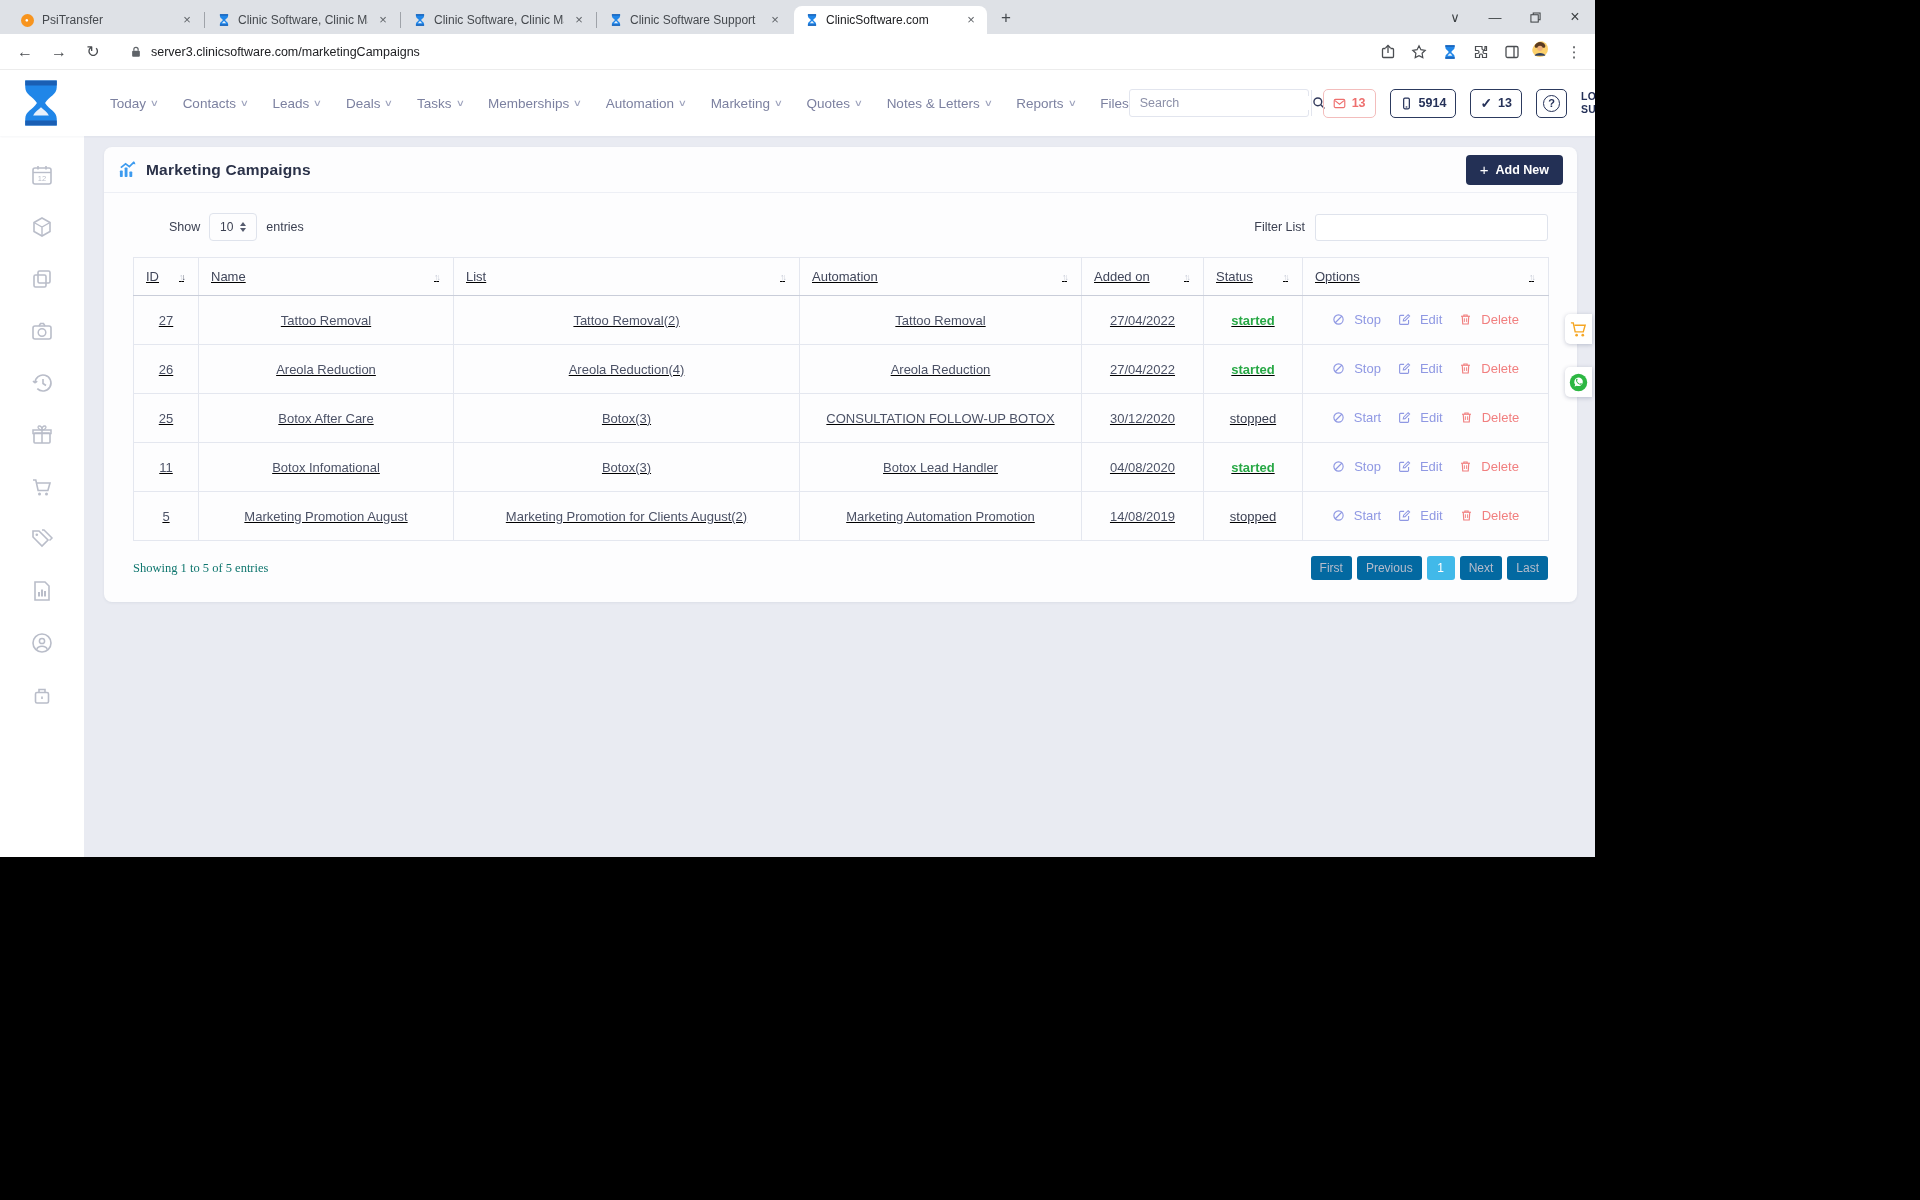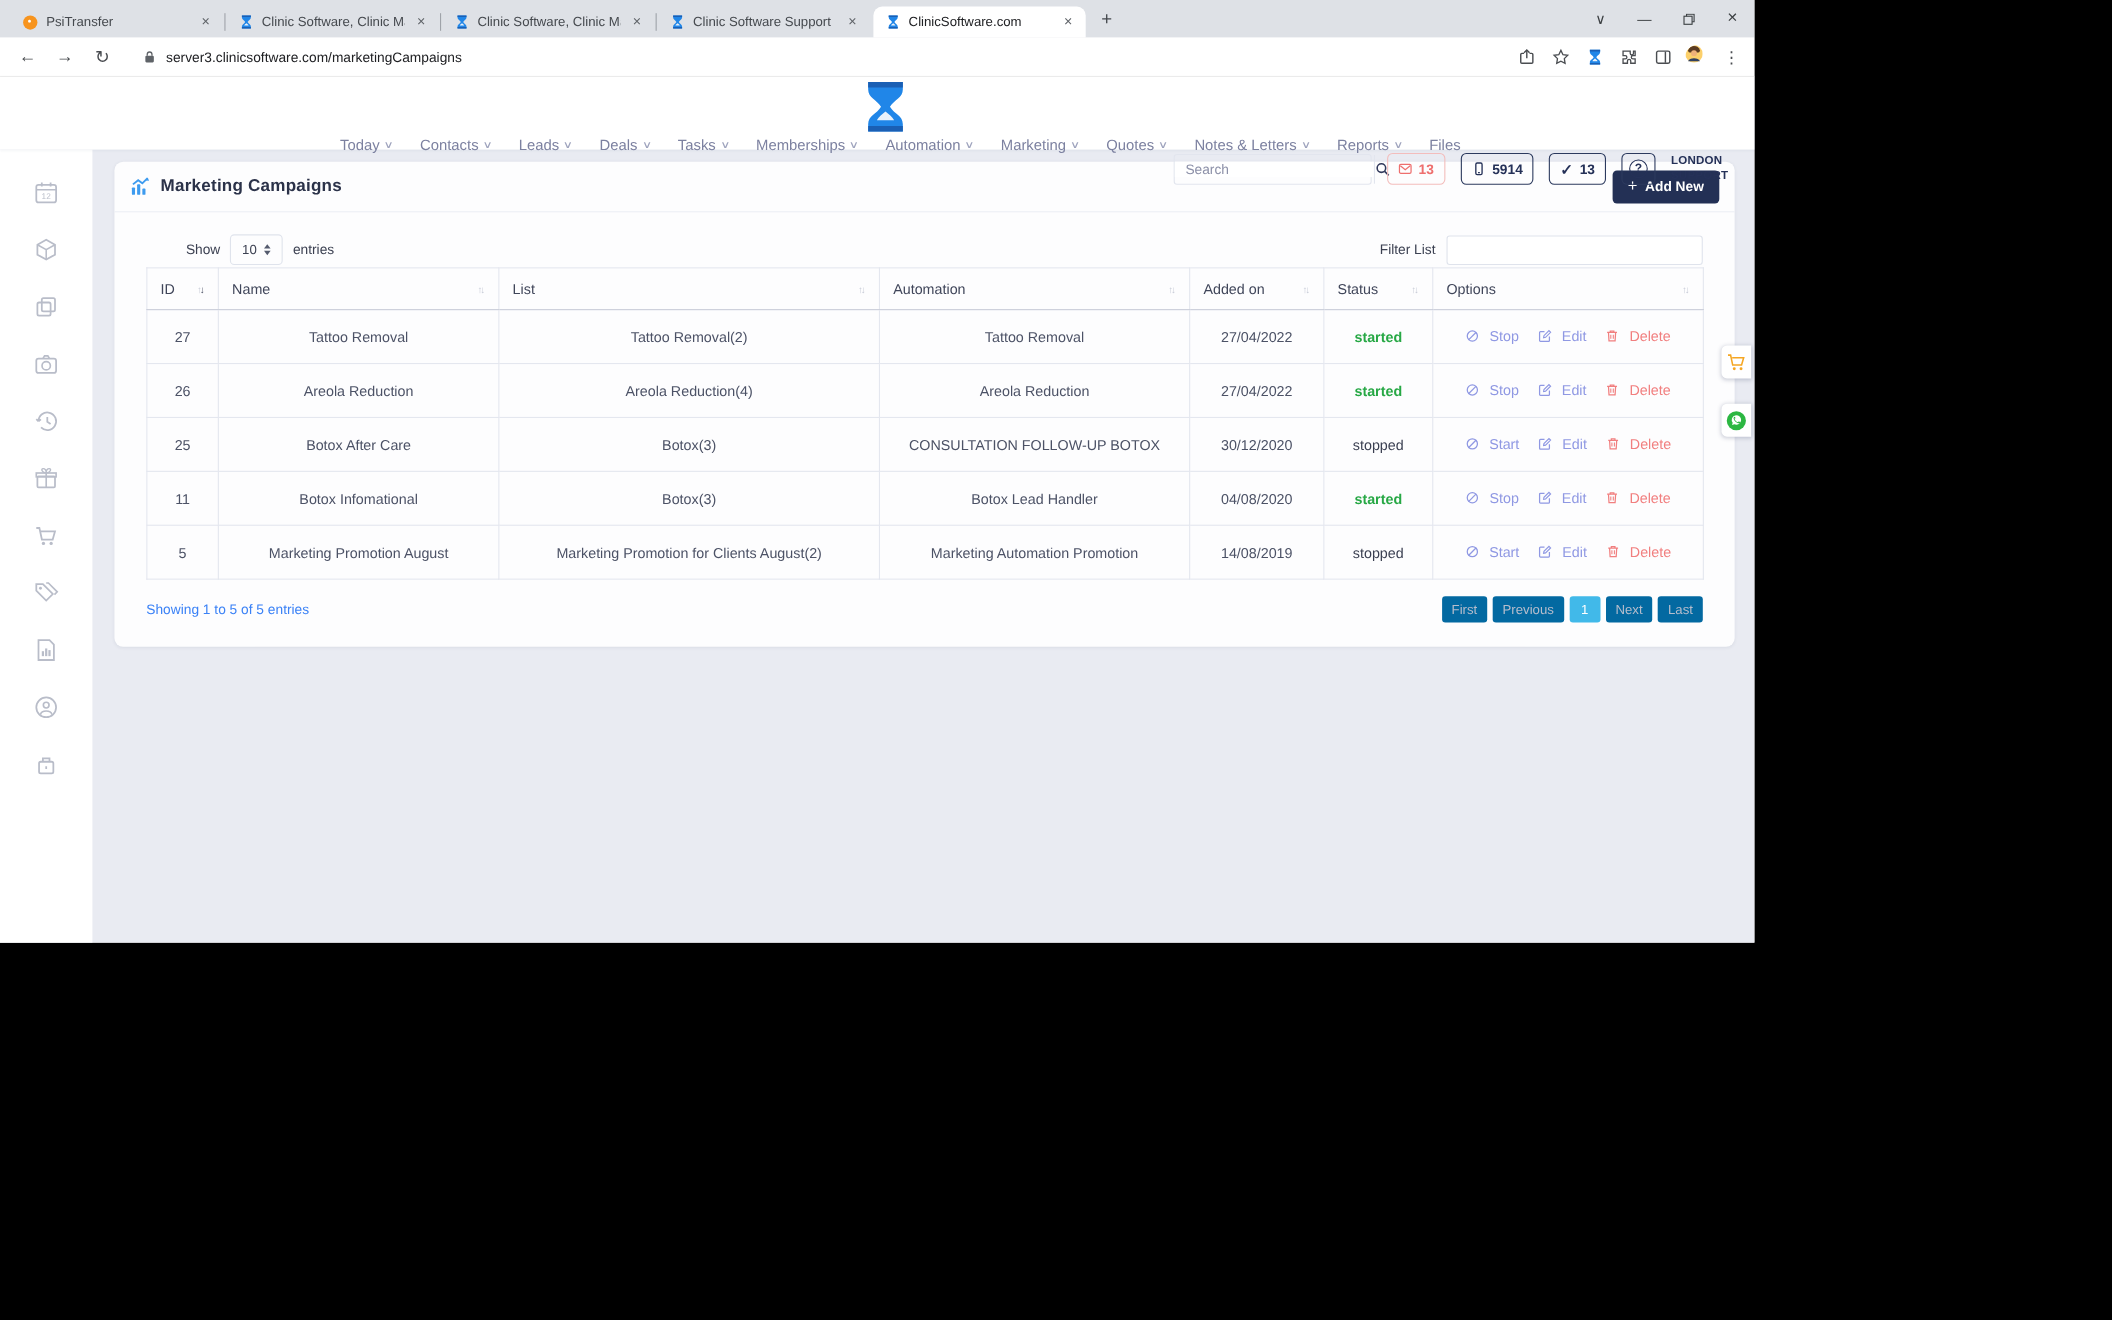--- a/index.html
+++ b/index.html
@@ -37,7 +37,7 @@
   
   .viewport { position:relative; width:1595px; height:787px; background:#e9ebf2; }
 
-  .app-header { position:absolute; top:0; left:0; right:0; height:66px; background:#fff; z-index:3; display:flex; align-items:center; box-shadow:0 1px 2px rgba(40,50,90,.05);flex-direction:column; }
+  .app-header { position:absolute; top:0; left:0; right:0; height:66px; background:#fff; z-index:3; display:flex; align-items:center; box-shadow:0 1px 2px rgba(40,50,90,.05); }
   .logo { width:54px; height:54px; margin-left:14px; flex:none; }
   .logo svg { width:54px; height:54px; }
   .main-nav { display:flex; align-items:center; gap:25px; margin-left:42px; }

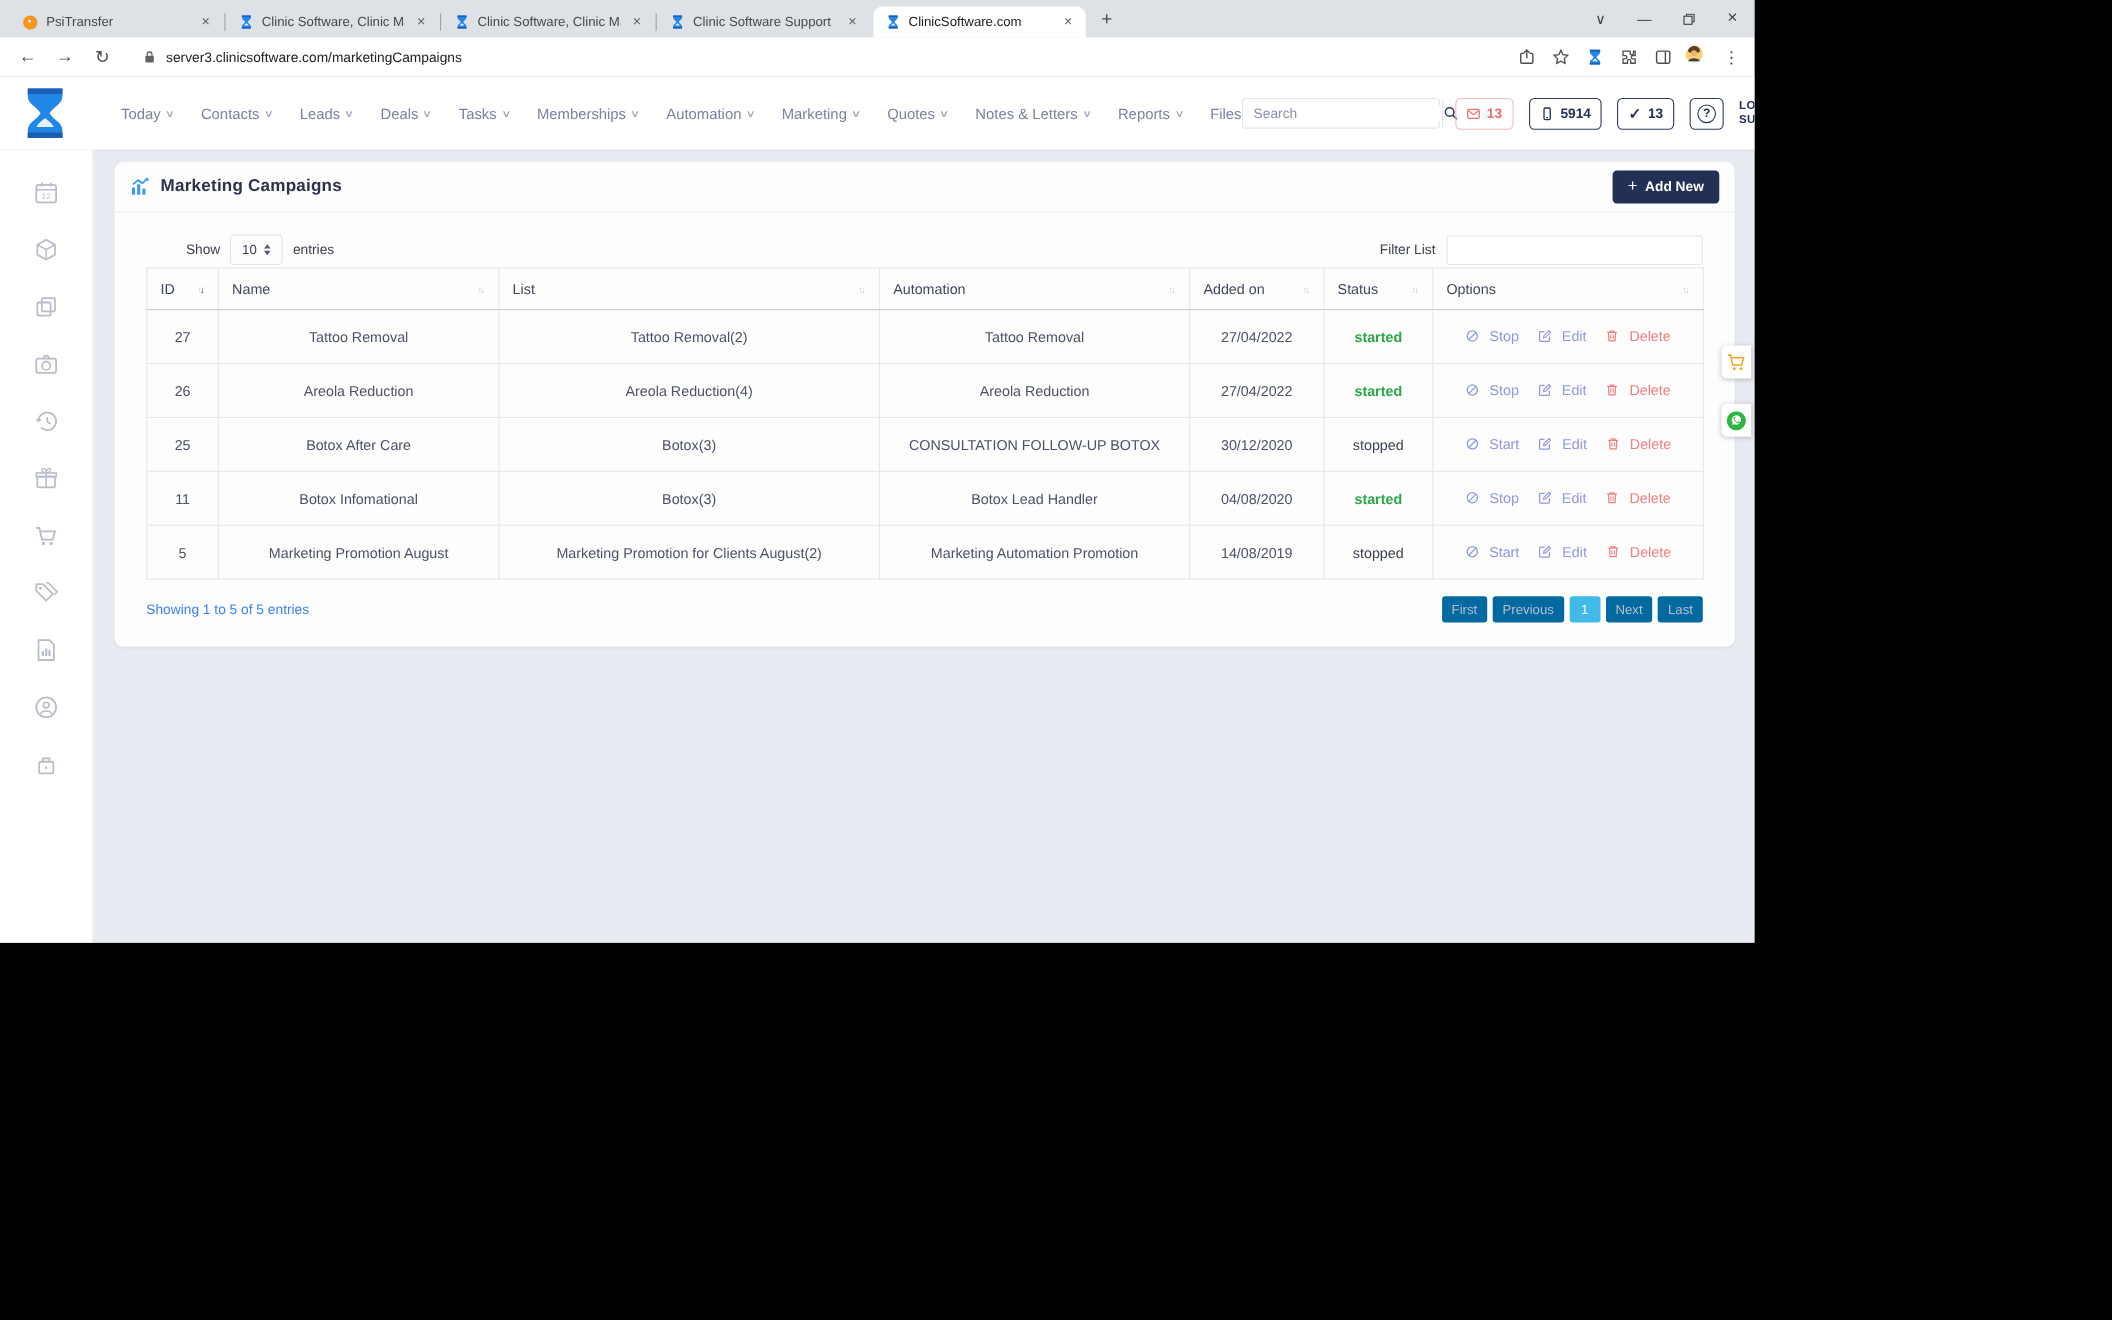--- a/index.html
+++ b/index.html
@@ -80,7 +80,7 @@
   .filter-group { margin-left:auto; display:flex; align-items:center; gap:10px; font-size:12.5px; color:#3c4152; }
   .filter-input { width:233px; height:27px; border:1px solid #dfe3ec; border-radius:3px; outline:none; padding:0 8px; font-size:12.5px; font-family:"Liberation Sans",sans-serif; }
 
-  table.data { margin-top:2px; border-collapse:collapse; table-layout:fixed; width:1415px; }
+  table.data { margin-top:16px; border-collapse:collapse; table-layout:fixed; width:1415px;text-decoration:underline; }
   table.data th, table.data td { border:1px solid #e4e7ef; padding:0 12px; text-align:left; vertical-align:middle; }
   table.data th { height:38px; font-size:13px; font-weight:500; color:#40465a; border-bottom:1px solid #c9cdd9; }
   table.data td { height:49px; font-size:13px; color:#4c5266;text-align:center; }

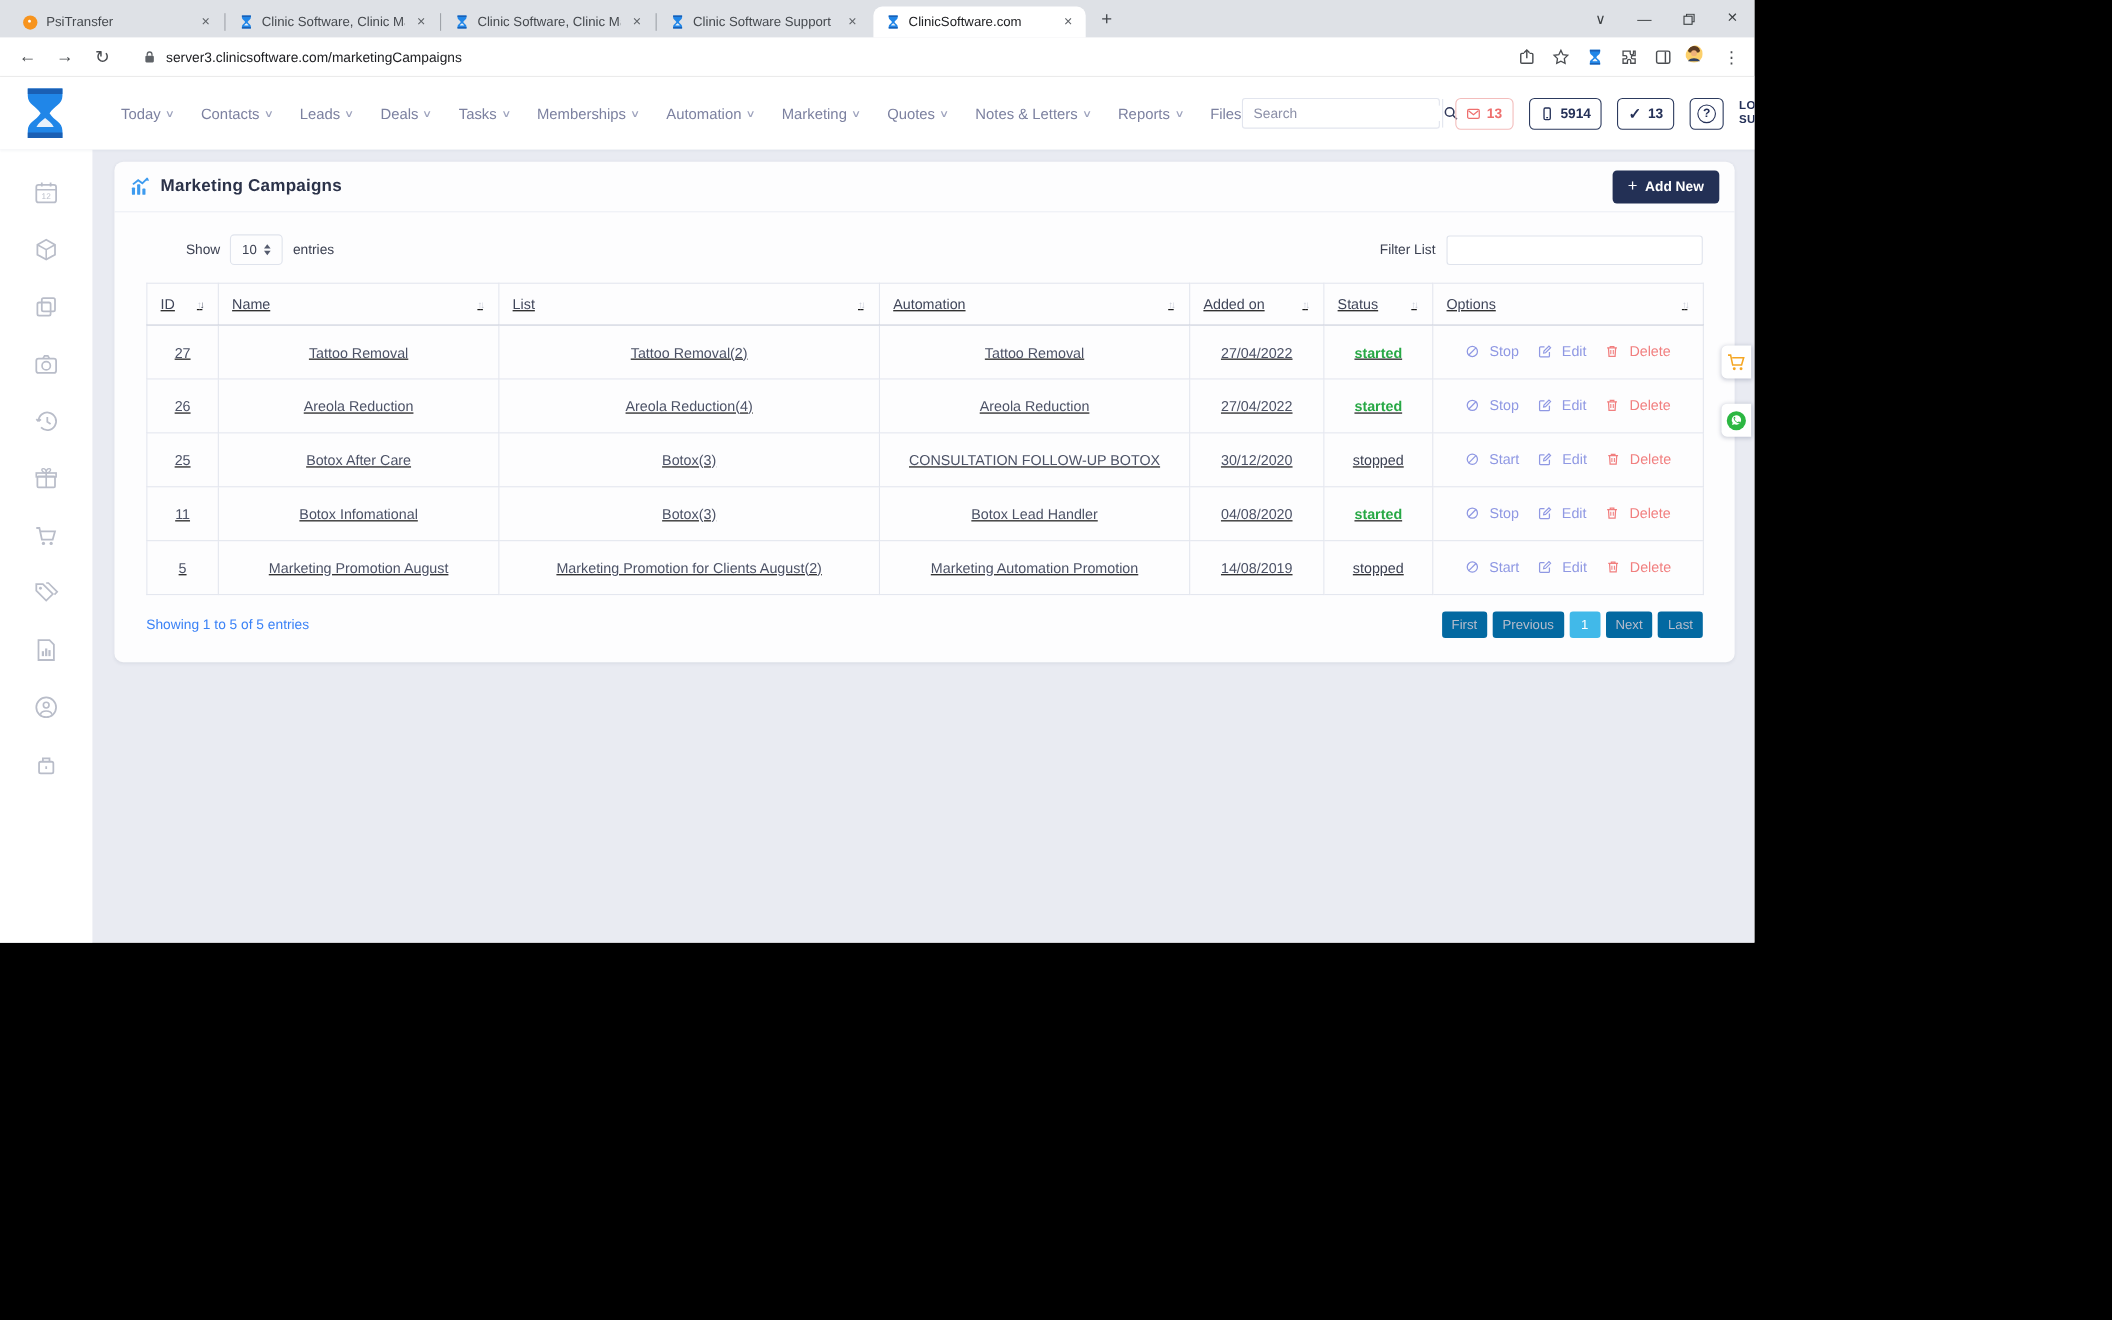--- a/index.html
+++ b/index.html
@@ -97,7 +97,7 @@
   .opt-link svg { width:13px; height:13px; }
 
   .table-footer { margin-top:15px; display:flex; align-items:center; }
-  .showing { font-size:12.5px; color:#3b82f6; }
+  .showing { font-size:12.5px; color:#0f766e;font-family:Liberation Serif, serif; }
   .pagination { margin-left:auto; display:flex; gap:5px; }
   .page-btn { min-width:28px; height:24px; padding:0 9px; border-radius:3px; background:#0369a1; color:#b7bdcc; font-size:12px; display:flex; align-items:center; justify-content:center; cursor:pointer; }
   .page-btn.active { background:#41b9e9; color:#fff; }

